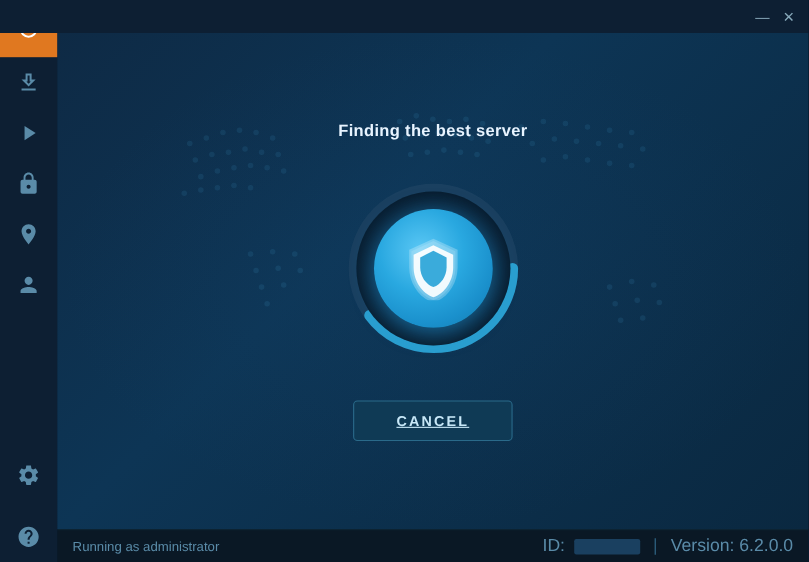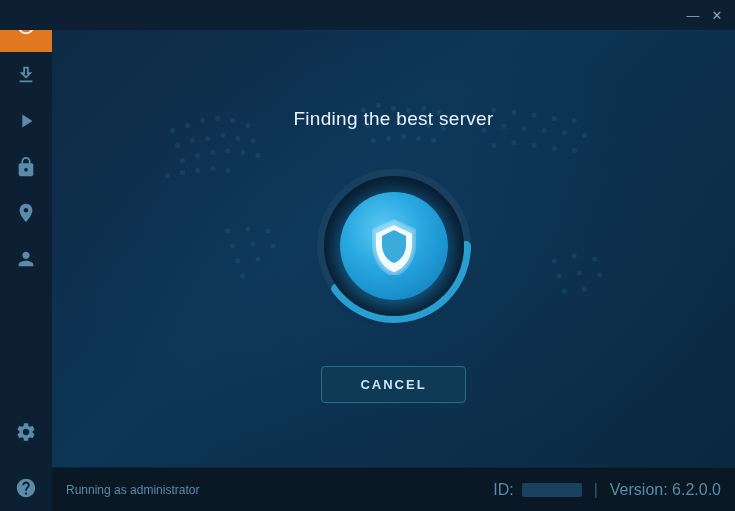--- a/index.html
+++ b/index.html
@@ -103,8 +103,8 @@
 
     .finding-text {
       color: #e8f4ff;
-      font-size: 19px;
-      font-weight: 400;
+      font-size: 15px;
+      font-weight: 700;
       margin-bottom: 36px;
       z-index: 2;
       letter-spacing: 0.3px;

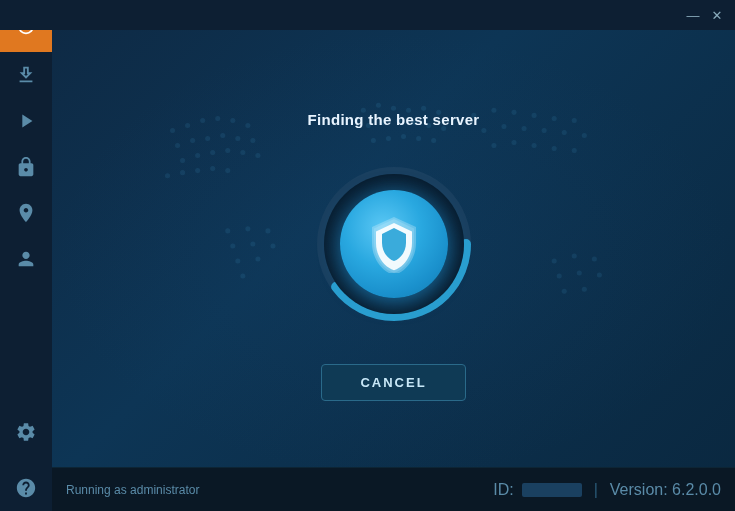--- a/index.html
+++ b/index.html
@@ -177,6 +177,7 @@
       border-radius: 4px;
       cursor: pointer;
       text-transform: uppercase;
+      text-decoration: underline;
     }
 
     

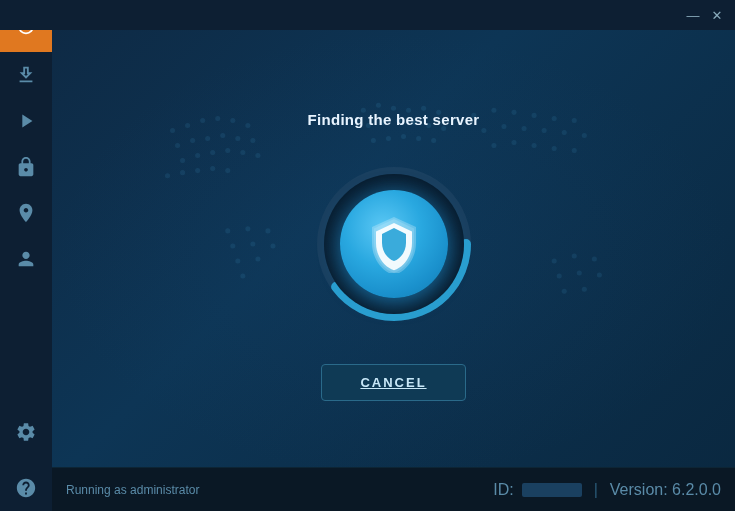--- a/index.html
+++ b/index.html
@@ -186,7 +186,7 @@
       bottom: 0;
       left: 52px;
       right: 0;
-      height: 44px;
+      height: 30px;
       background: #0a1825;
       display: flex;
       align-items: center;

